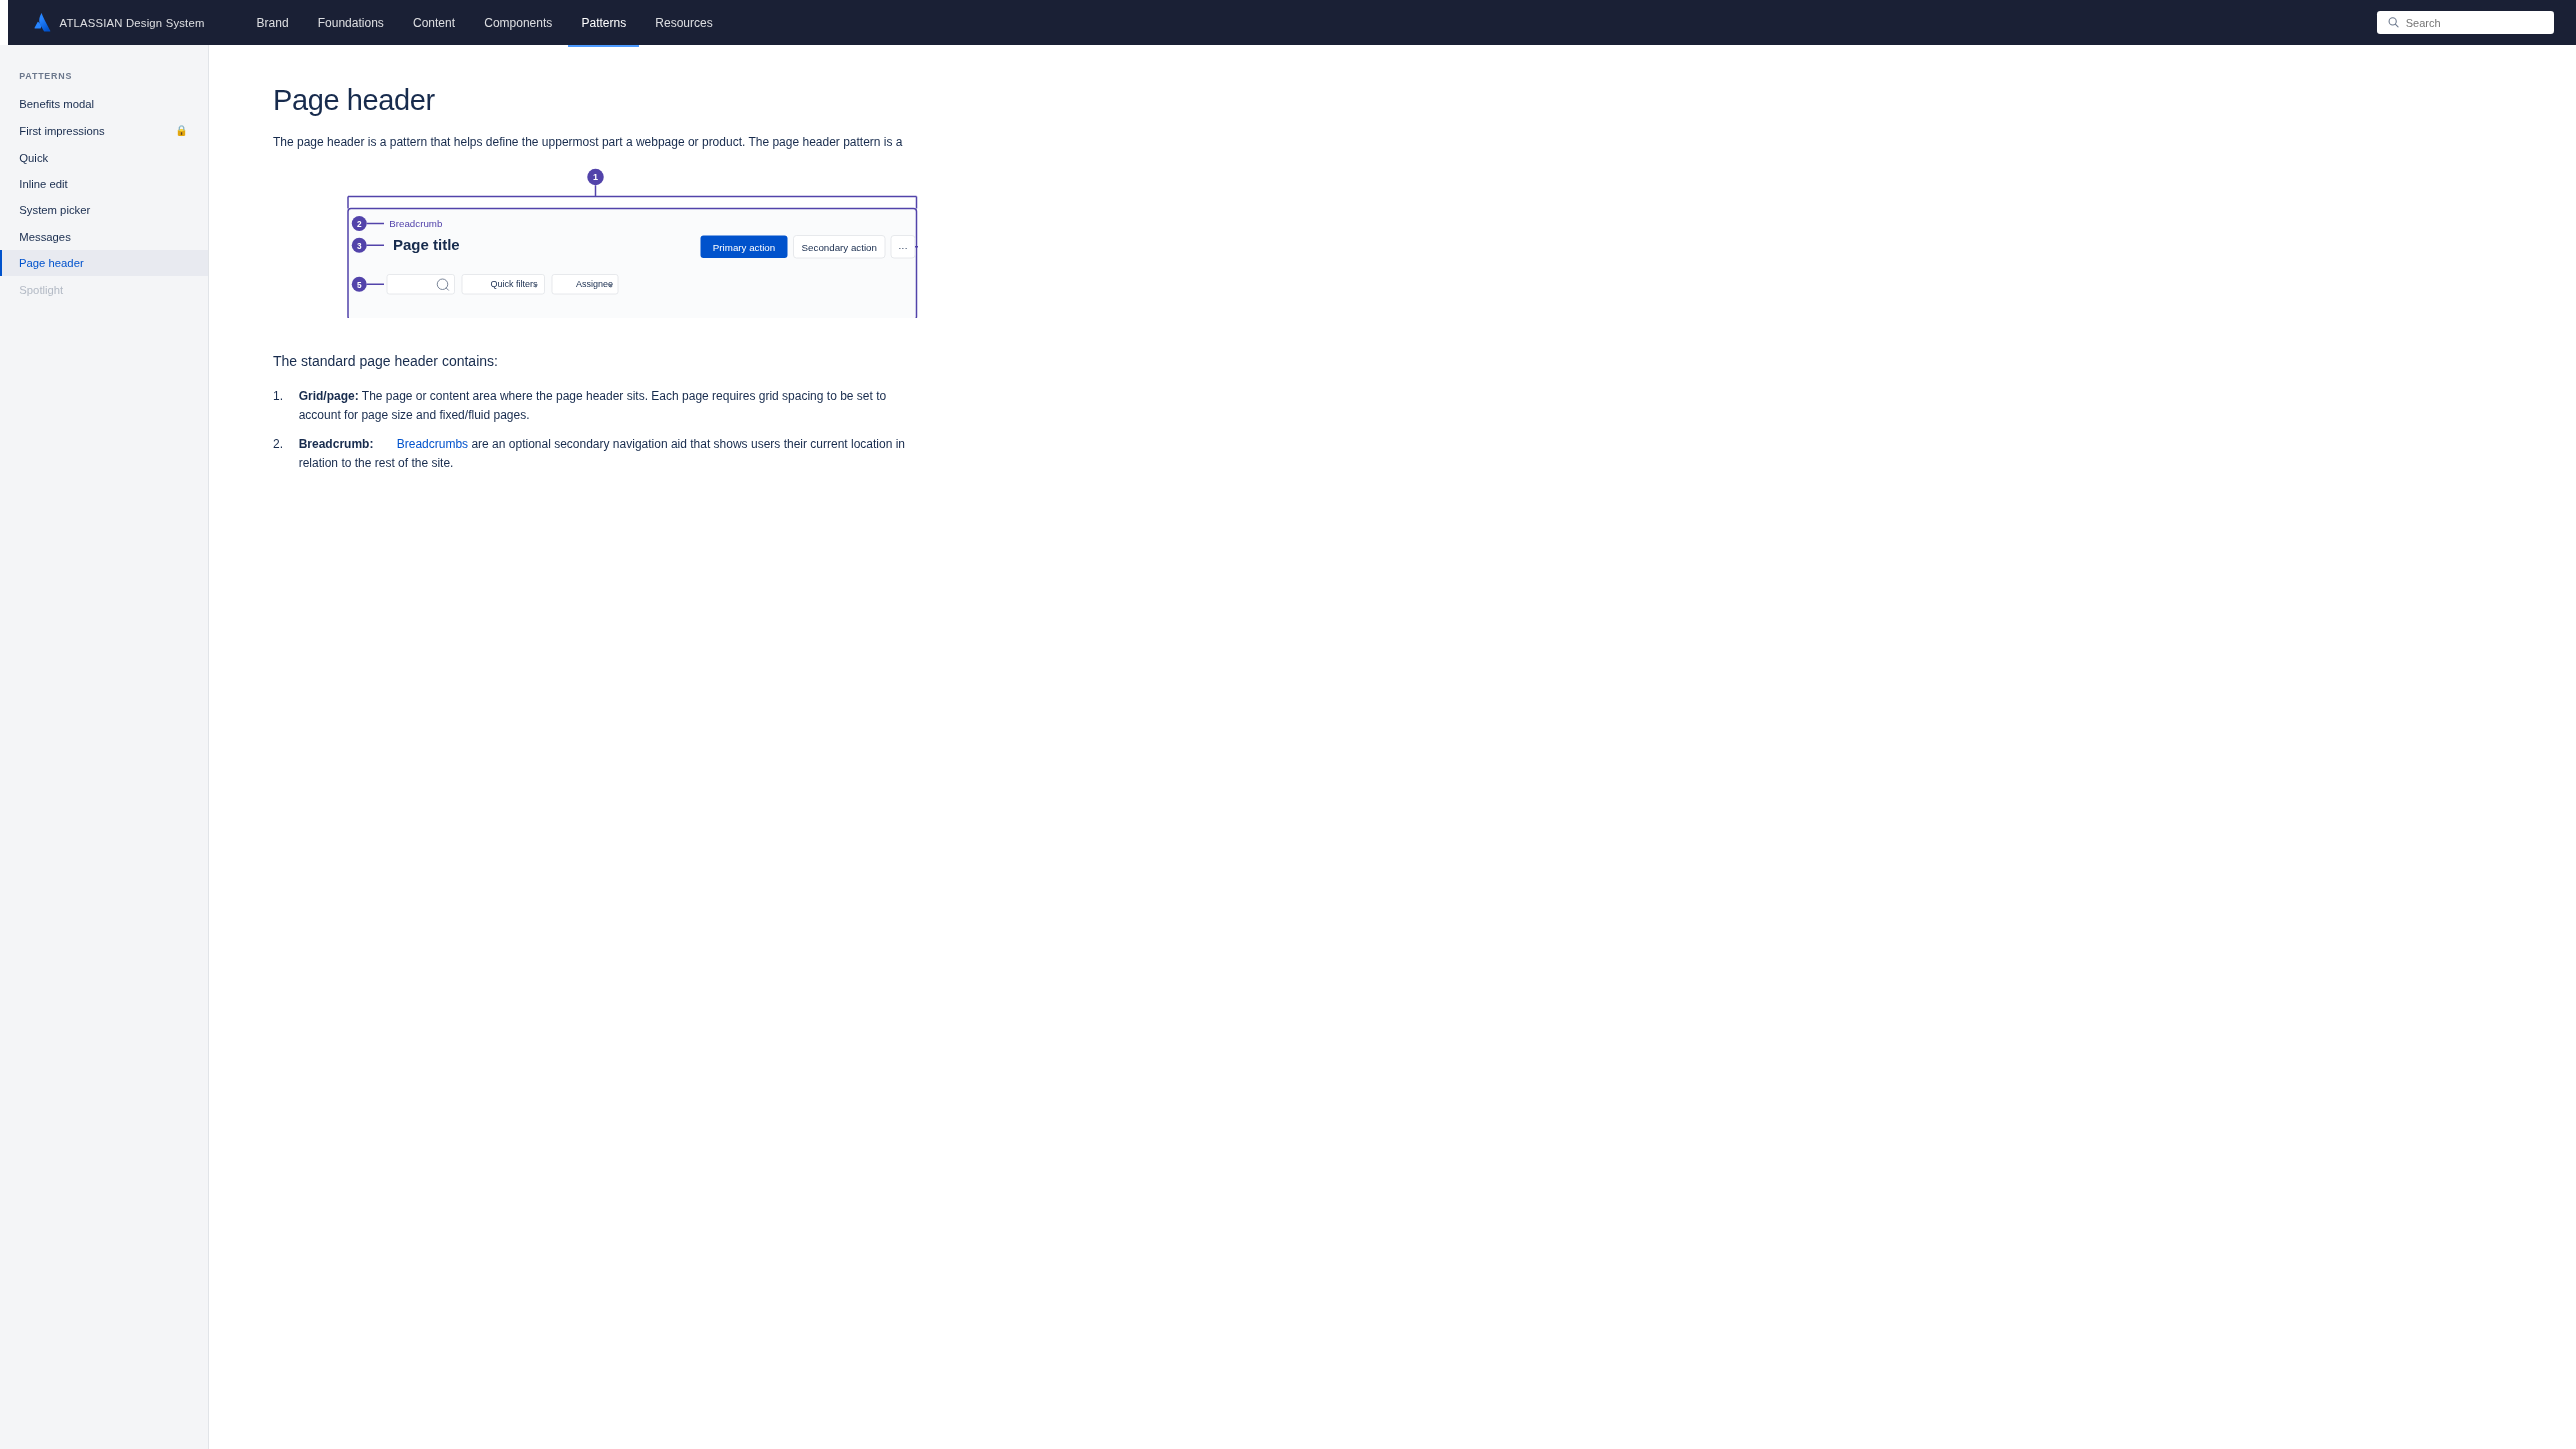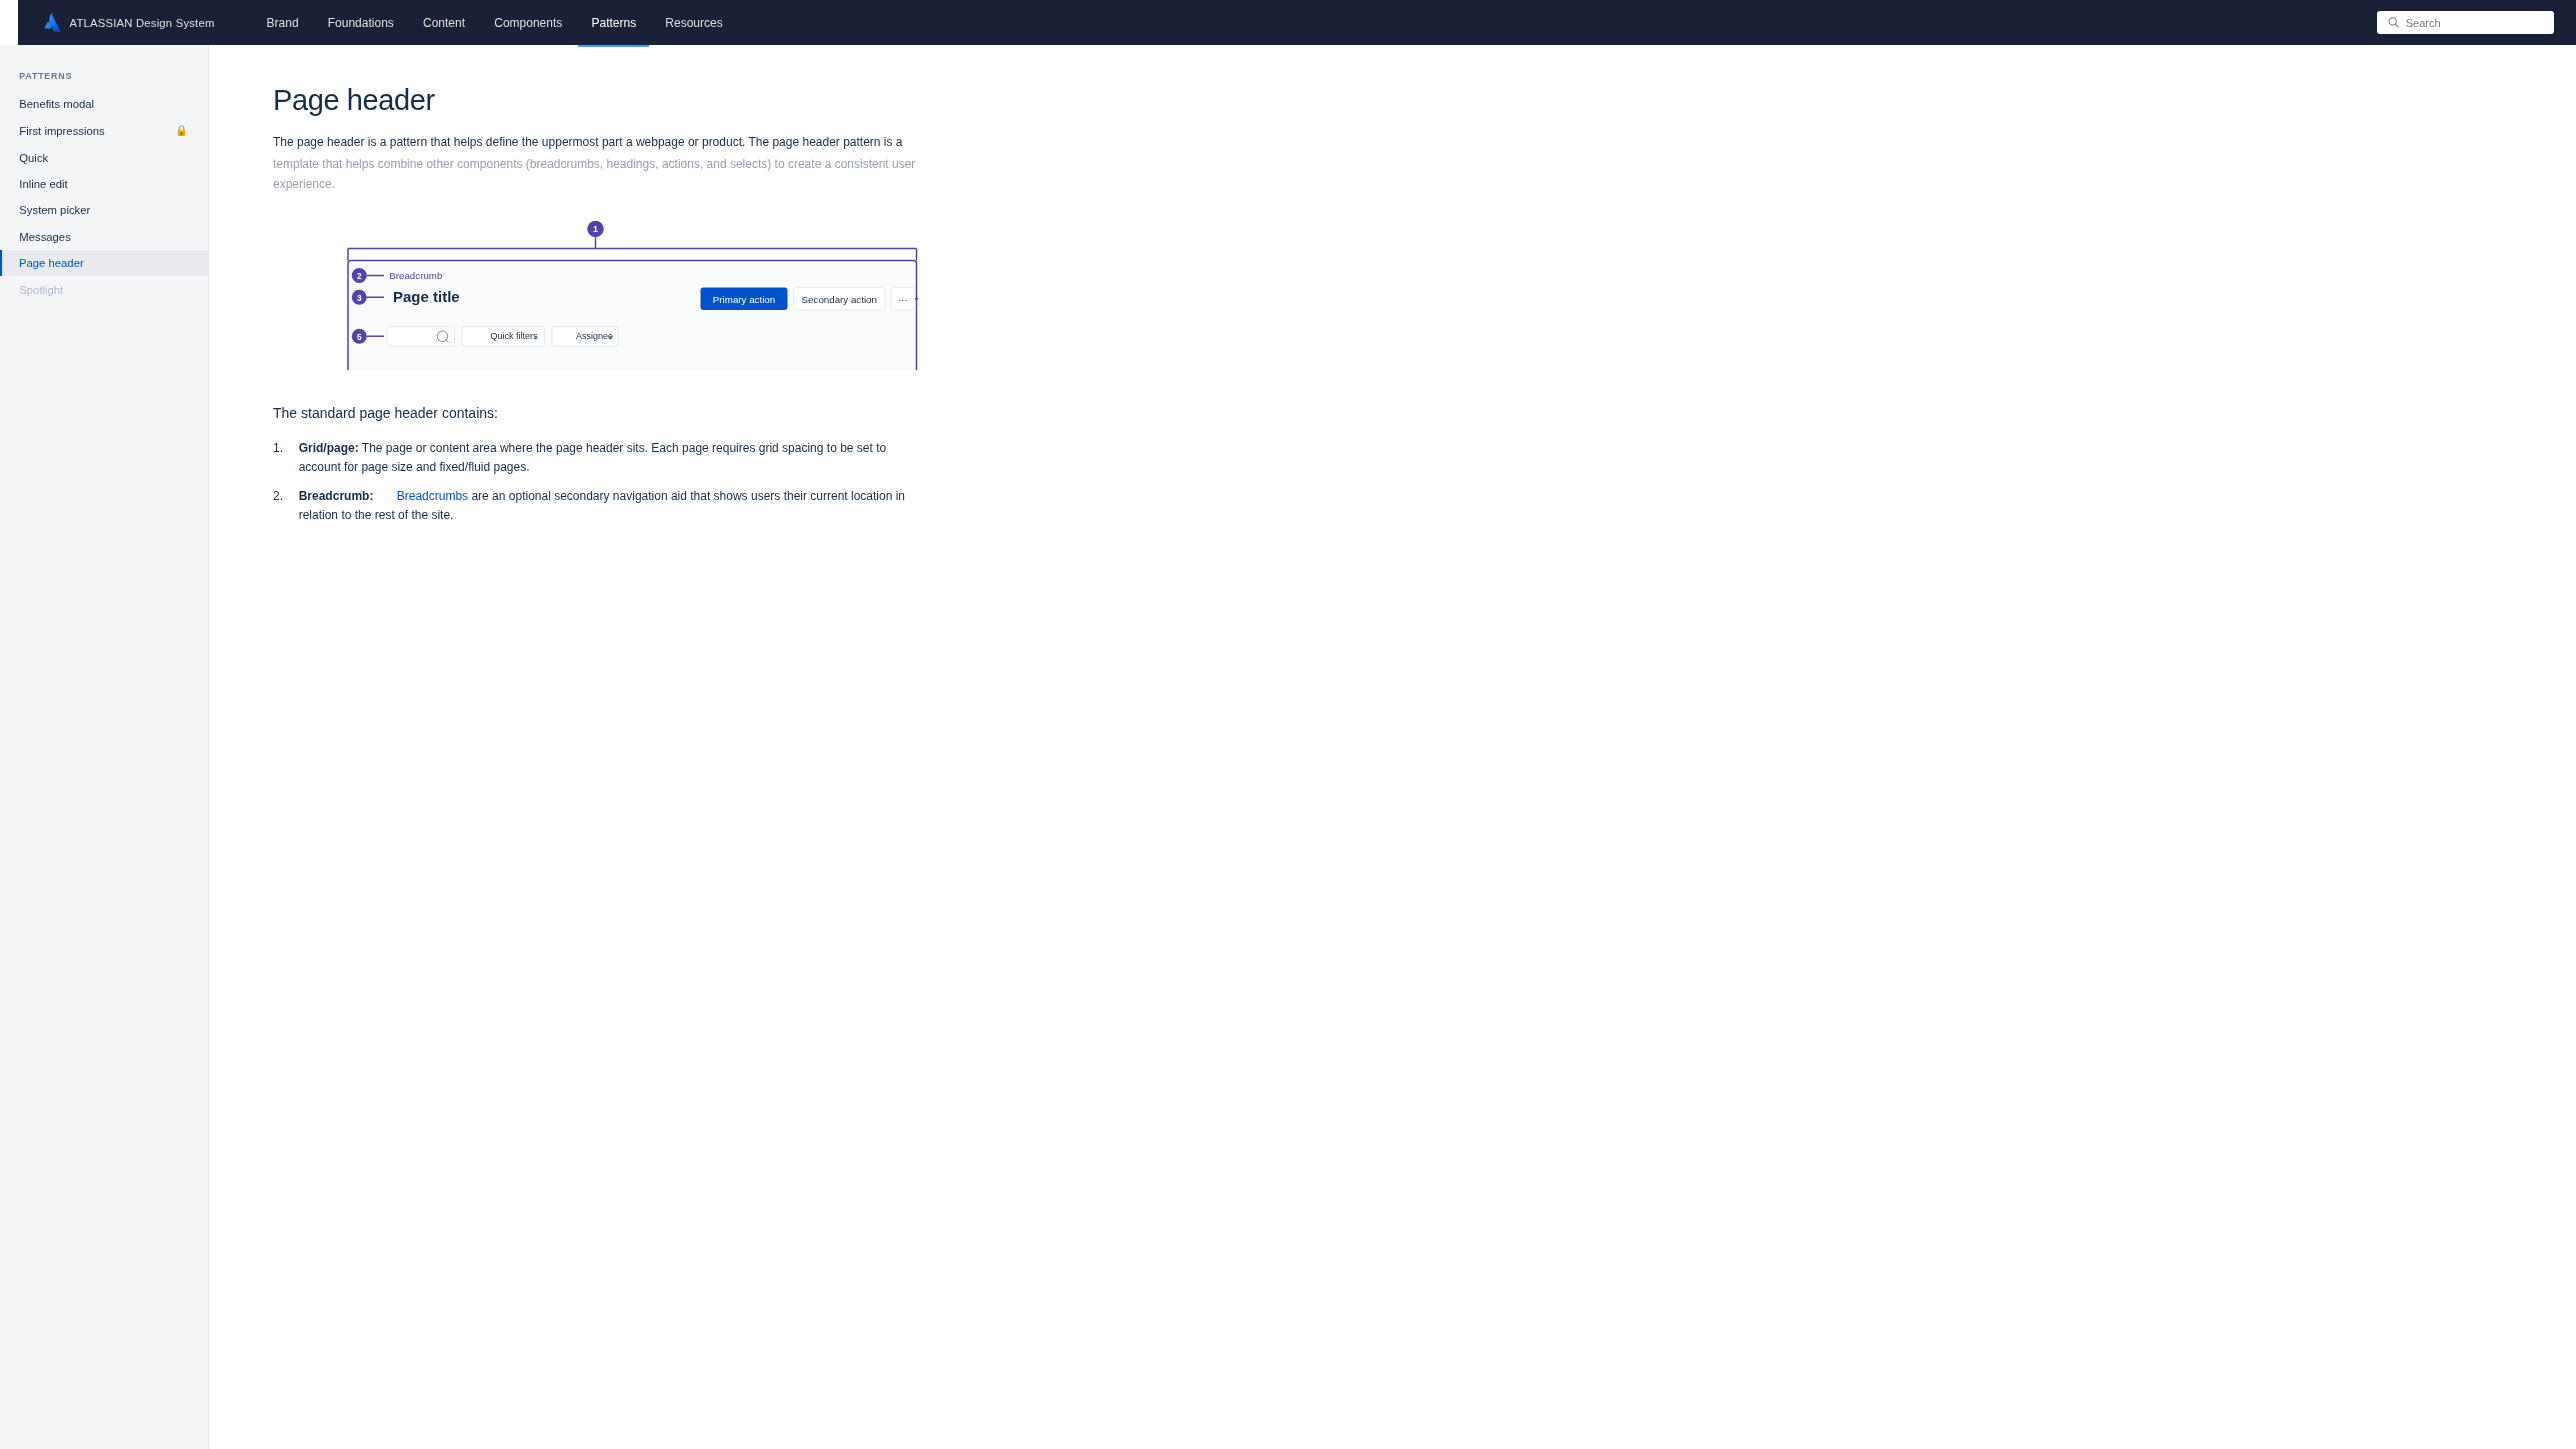--- a/index.html
+++ b/index.html
@@ -13,7 +13,7 @@
       padding: 0 22.5px;
       height: 45px;
       position: fixed;
-      top: 0; left: 18px; right: 0;
+      top: 0; left: 8px; right: 0;
       z-index: 100;
     }
     .logo-area {

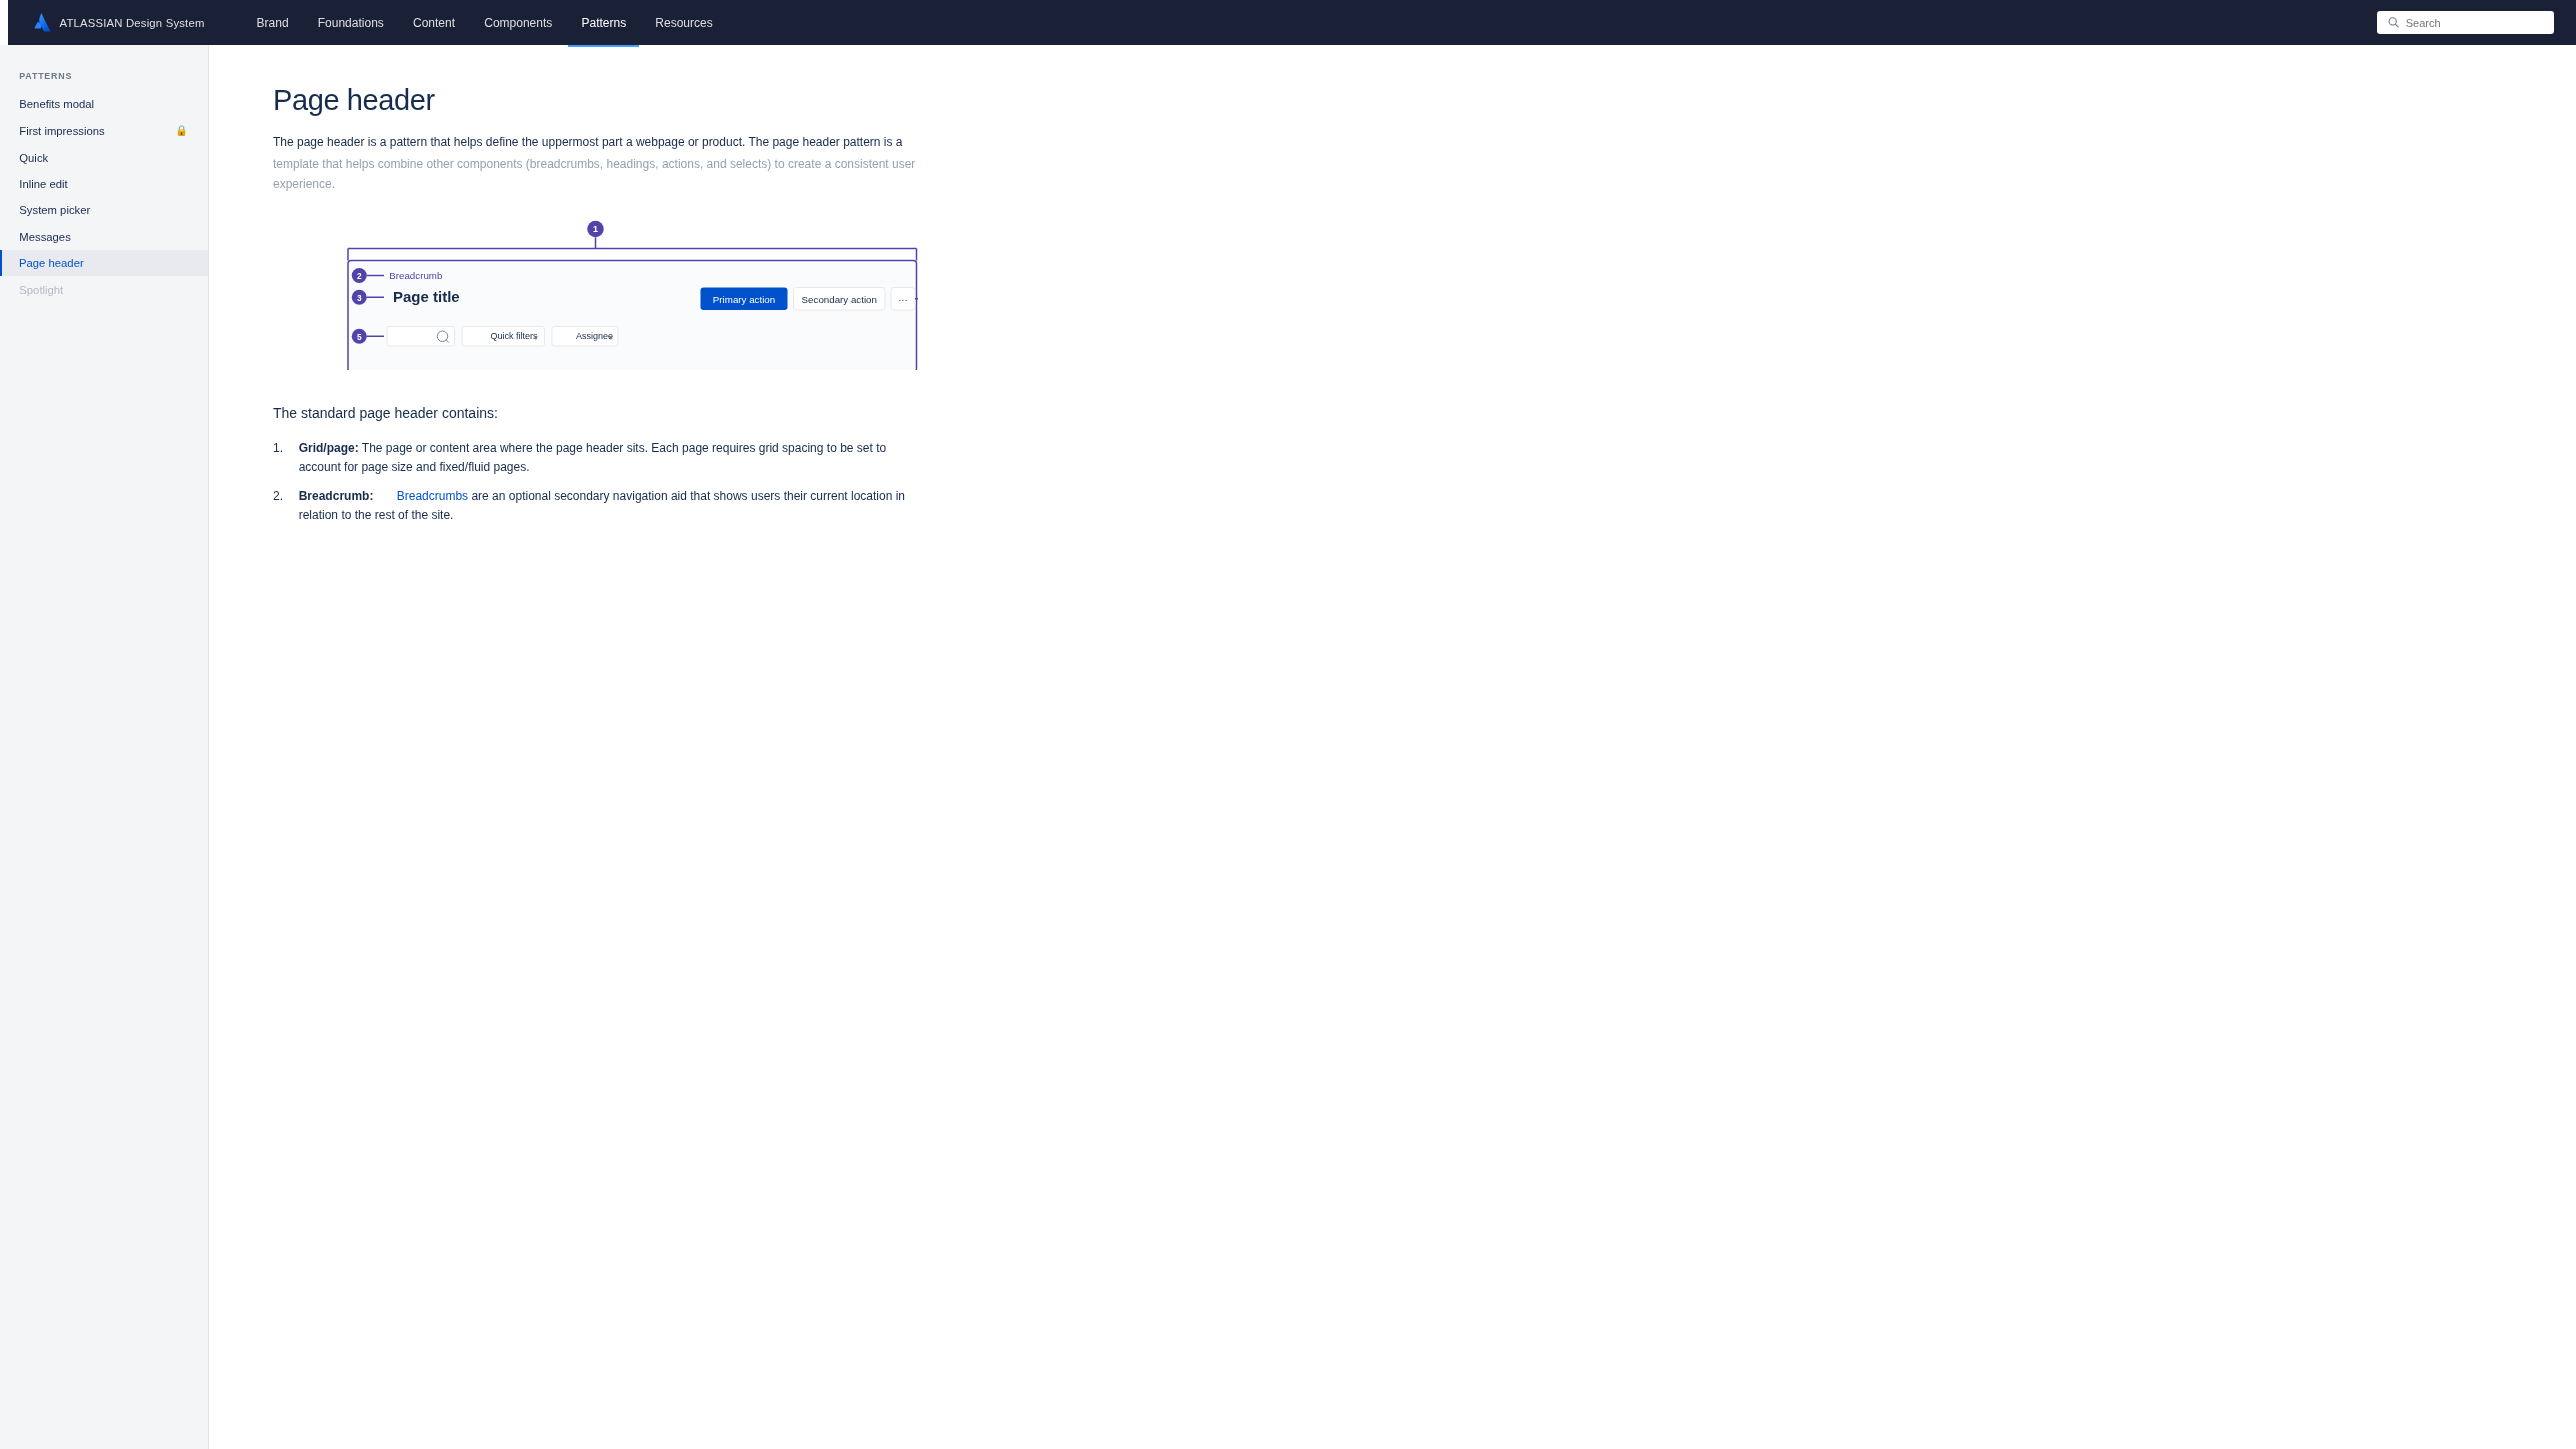--- a/index.html
+++ b/index.html
@@ -273,10 +273,6 @@
 
 
     <p class="page-description">The page header is a pattern that helps define the uppermost part a webpage or product. The page header pattern is a</p>
-    <p class="page-description-fade">
-      <span>template that helps combine other components (breadcrumbs, headings, actions, and selects) to create a consistent user</span><br>
-      <span>experience.</span>
-    </p>
 
     <div class="svg-diagram-wrapper">
       <svg viewBox="0 0 860 200" xmlns="http://www.w3.org/2000/svg" width="100%">

